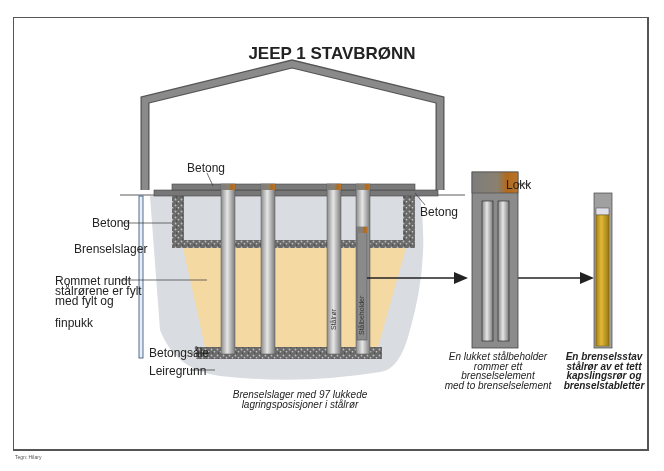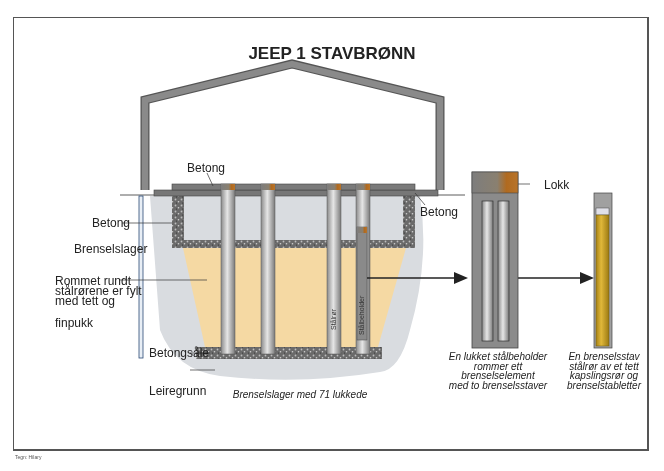--- a/index.html
+++ b/index.html
@@ -120,7 +120,7 @@
 
 <div class="lbl" style="left:149px;top:348px;text-align:right;">Betongsåle</div>
 <div class="lbl" style="left:149px;top:386px;">Leiregrunn</div>
-<div class="lbl" style="left:544px;top:180px;">Lokk</div>
+<div class="lbl" style="left:506px;top:180px;">Lokk</div>
 
 <div class="vtext" style="left:330px;top:330px;">Stålrør</div>
 <div class="vtext" style="left:358px;top:335px;">Stålbeholder</div>

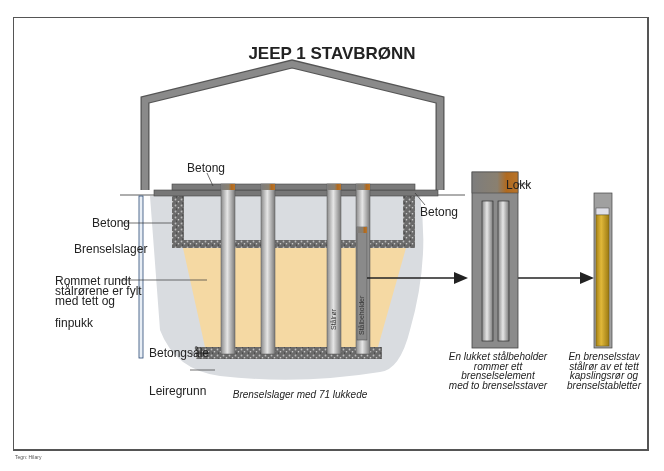--- a/index.html
+++ b/index.html
@@ -115,7 +115,7 @@
 
 <div class="lbl" style="left:55px;top:276px;">Rommet rundt</div>
 <div class="lbl" style="left:55px;top:286px;">stålrørene er fylt</div>
-<div class="lbl" style="left:55px;top:296px;">med tett og</div>
+<div class="lbl" style="left:55px;top:296px;">med fylt og</div>
 <div class="lbl" style="left:55px;top:318px;">finpukk</div>
 
 <div class="lbl" style="left:149px;top:348px;text-align:right;">Betongsåle</div>

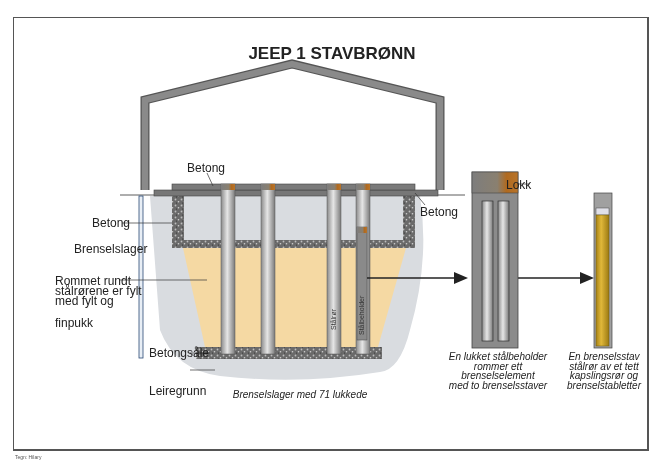--- a/index.html
+++ b/index.html
@@ -133,7 +133,7 @@
   <div>rommer ett brenselselement</div>
   <div>med to brenselsstaver</div>
 </div>
-<div class="cap" style="left:562px;top:352px;width:84px;">
+<div class="cap" style="left:562px;top:352px;width:84px;font-weight:bold;">
   <div>En brenselsstav</div>
   <div>stålrør av et tett</div>
   <div>kapslingsrør og</div>

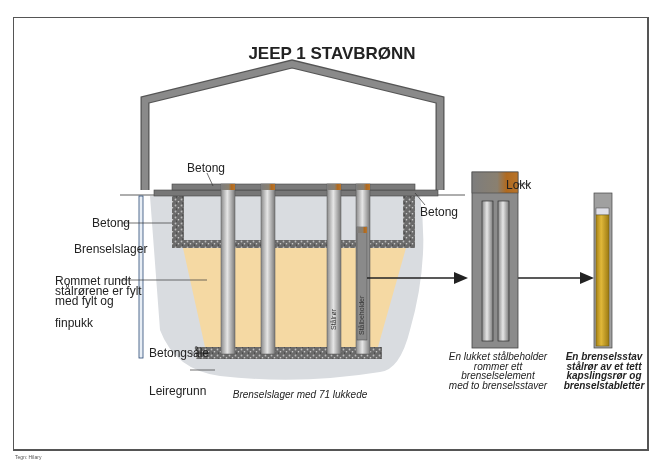--- a/index.html
+++ b/index.html
@@ -119,7 +119,7 @@
 <div class="lbl" style="left:55px;top:318px;">finpukk</div>
 
 <div class="lbl" style="left:149px;top:348px;text-align:right;">Betongsåle</div>
-<div class="lbl" style="left:149px;top:386px;">Leiregrunn</div>
+<div class="lbl" style="left:149px;top:366px;">Leiregrunn</div>
 <div class="lbl" style="left:506px;top:180px;">Lokk</div>
 
 <div class="vtext" style="left:330px;top:330px;">Stålrør</div>

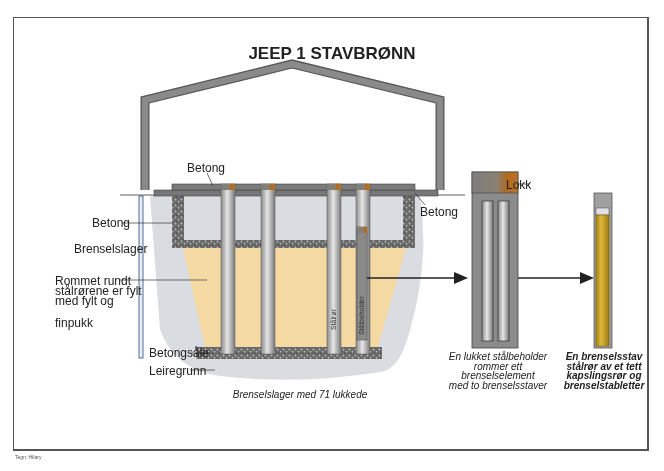--- a/index.html
+++ b/index.html
@@ -131,7 +131,7 @@
 <div class="cap" style="left:438px;top:352px;width:120px;">
   <div>En lukket stålbeholder</div>
   <div>rommer ett brenselselement</div>
-  <div>med to brenselsstaver</div>
+  <div>med to brenselselement</div>
 </div>
 <div class="cap" style="left:562px;top:352px;width:84px;font-weight:bold;">
   <div>En brenselsstav</div>

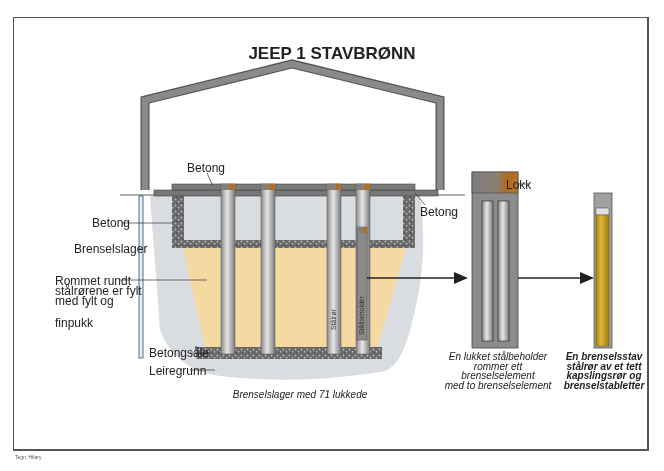--- a/index.html
+++ b/index.html
@@ -126,7 +126,7 @@
 <div class="vtext" style="left:358px;top:335px;">Stålbeholder</div>
 
 <div class="cap" style="left:225px;top:390px;width:150px;">
-  <div>Brenselslager med 71 lukkede</div>
+  <div>Brenselslager med 97 lukkede</div>
 </div>
 <div class="cap" style="left:438px;top:352px;width:120px;">
   <div>En lukket stålbeholder</div>

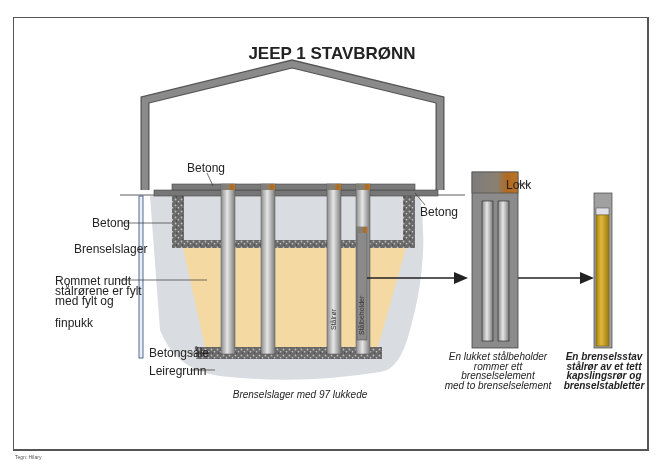--- a/index.html
+++ b/index.html
@@ -127,6 +127,7 @@
 
 <div class="cap" style="left:225px;top:390px;width:150px;">
   <div>Brenselslager med 97 lukkede</div>
+  <div>lagringsposisjoner i stålrør</div>
 </div>
 <div class="cap" style="left:438px;top:352px;width:120px;">
   <div>En lukket stålbeholder</div>

